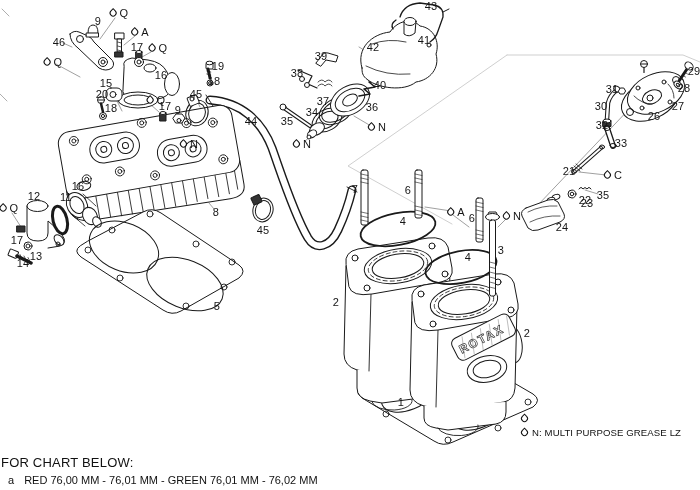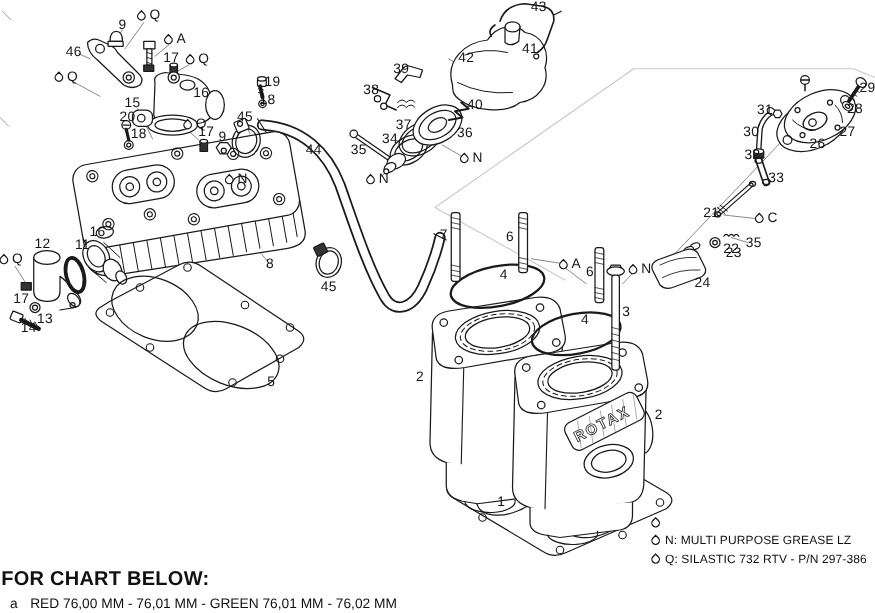--- a/index.html
+++ b/index.html
@@ -462,10 +462,6 @@
         <span class="drop"></span>
         <span>N: MULTI PURPOSE GREASE LZ</span>
       </div>
-      <div class="legend-row">
-        <span class="drop"></span>
-        <span>Q: SILASTIC 732 RTV - P/N 297-386</span>
-      </div>
     </div>
 
 <div class="footer">

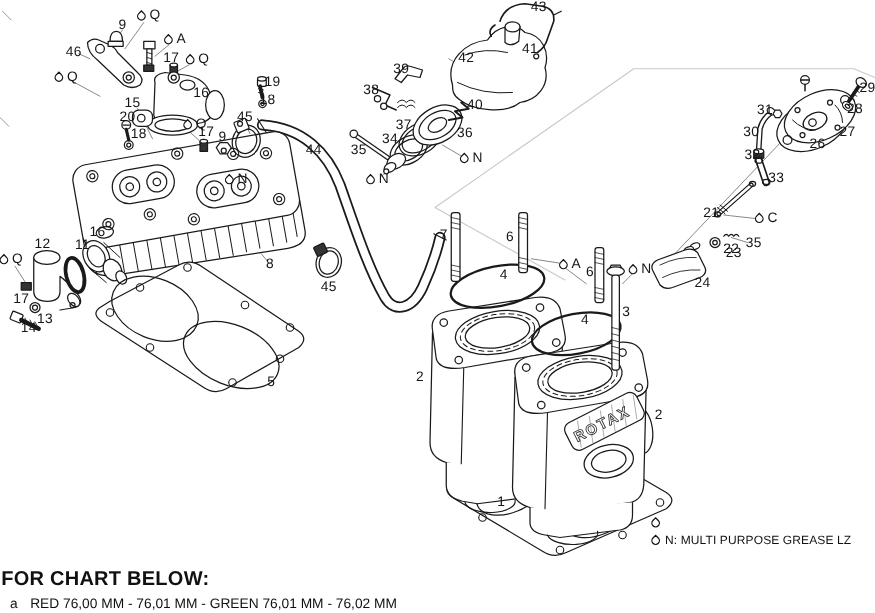--- a/index.html
+++ b/index.html
@@ -25,7 +25,7 @@
   .legend-row{display:flex;align-items:center;gap:4px;height:14.6px;font-size:9.6px;letter-spacing:0.1px;}
   .legend-row .drop{width:5px;height:5px;}
   .footer{position:absolute;left:1px;top:455px;}
-  .footer-heading{font-size:16px;font-weight:bold;letter-spacing:0.2px;}
+  .footer-heading{font-size:13px;font-weight:normal;letter-spacing:0.2px;}
   .footer-row{display:flex;margin-top:4px;font-size:11px;}
   .footer-row .row-key{margin-left:7px;}
   .footer-row .row-val{margin-left:10px;}

